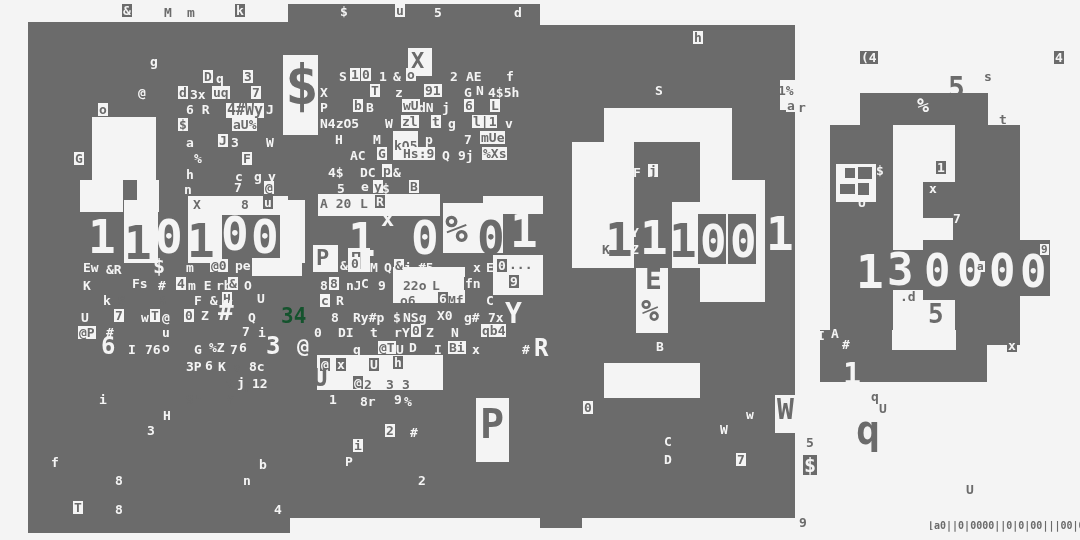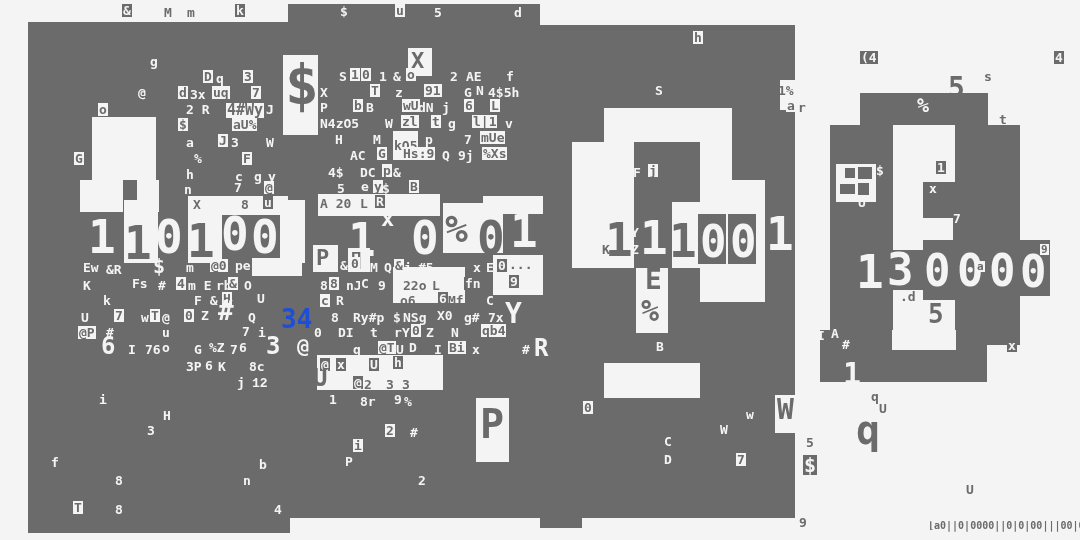--- a/index.html
+++ b/index.html
@@ -118,7 +118,7 @@
     <span class="g" style="left: 212px; top: 86px; font-size: 13px; color: rgb(107, 107, 107); background: rgb(244, 244, 244); padding: 0px 1px;">uq</span>
     <span class="g" style="left: 251px; top: 86px; font-size: 13px; color: rgb(107, 107, 107); background: rgb(244, 244, 244); padding: 0px 1px;">7</span>
     <span class="g" style="left: 98px; top: 103px; font-size: 13px; color: rgb(107, 107, 107); background: rgb(244, 244, 244); padding: 0px 1px;">o</span>
-    <span class="g" style="left: 186px; top: 103px; font-size: 13px; color: rgb(244, 244, 244);">2 R</span>
+    <span class="g" style="left: 186px; top: 103px; font-size: 13px; color: rgb(244, 244, 244);">6 R</span>
     <span class="g" style="left: 226px; top: 103px; font-size: 15px; color: rgb(107, 107, 107); background: rgb(244, 244, 244); padding: 0px 1px;">4#Wy</span>
     <span class="g" style="left: 266px; top: 103px; font-size: 13px; color: rgb(244, 244, 244);">J</span>
     <span class="g" style="left: 178px; top: 118px; font-size: 13px; color: rgb(107, 107, 107); background: rgb(244, 244, 244); padding: 0px 1px;">$</span>

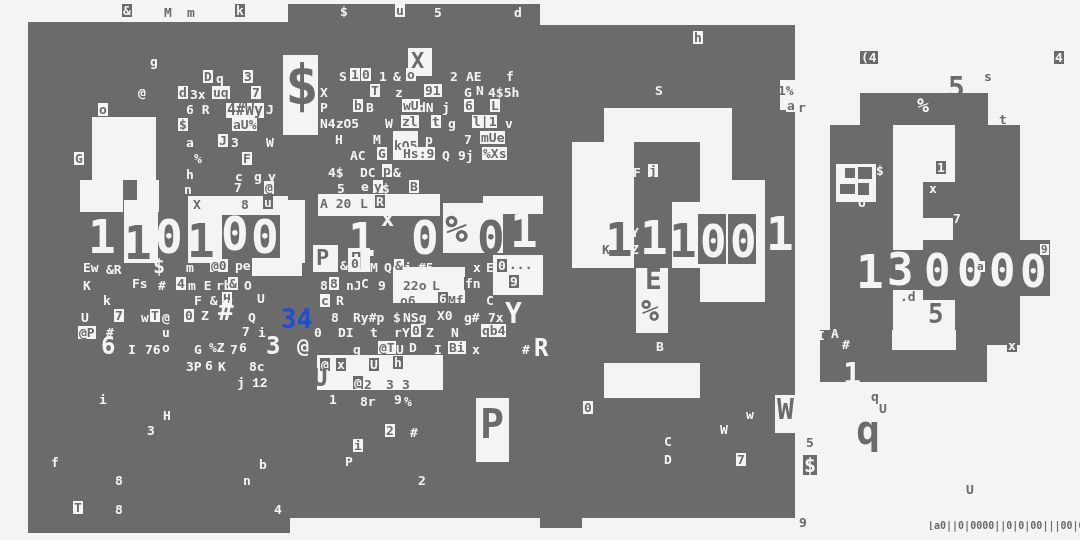--- a/index.html
+++ b/index.html
@@ -280,7 +280,7 @@
     <span class="g" style="left: 438px; top: 292px; font-size: 13px; color: rgb(244, 244, 244); background: rgb(107, 107, 107); padding: 0px 1px;">6</span>
     <span class="g" style="left: 448px; top: 294px; font-size: 13px; color: rgb(107, 107, 107);">Mf</span>
     <span class="g" style="left: 486px; top: 294px; font-size: 13px; color: rgb(244, 244, 244);">C</span>
-    <span class="g" style="left: 281px; top: 306px; font-size: 26px; color: #1d4ed8;">34</span>
+    <span class="g" style="left: 281px; top: 306px; font-size: 21px; color: #14532d;">34</span>
     <span class="g" style="left: 331px; top: 311px; font-size: 13px; color: rgb(244, 244, 244);">8</span>
     <span class="g" style="left: 353px; top: 311px; font-size: 13px; color: rgb(244, 244, 244);">Ry#p</span>
     <span class="g" style="left: 393px; top: 311px; font-size: 13px; color: rgb(244, 244, 244);">$</span>

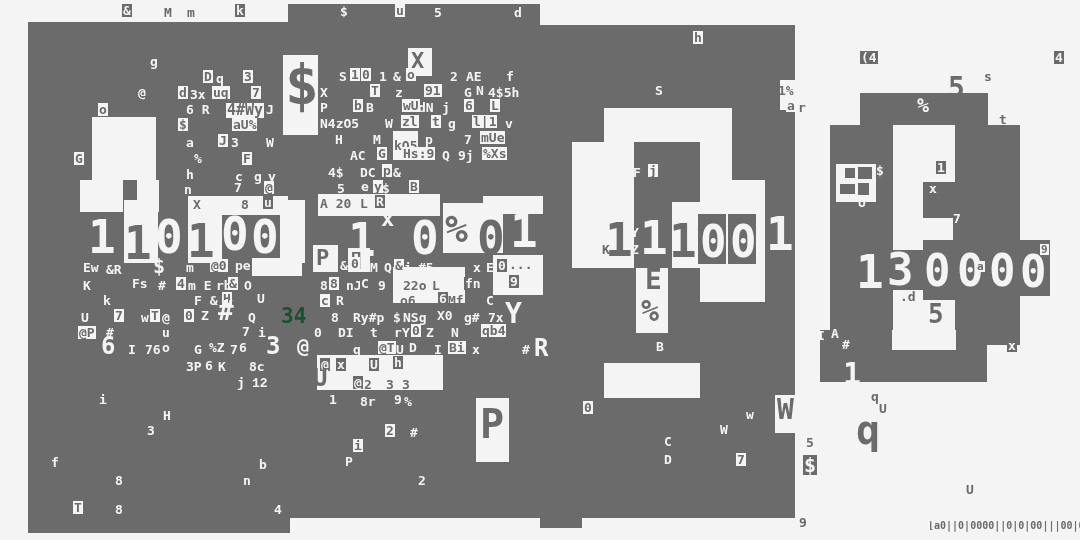--- a/index.html
+++ b/index.html
@@ -334,7 +334,7 @@
     <span class="g" style="left: 226px; top: 377px; font-size: 13px; color: rgb(107, 107, 107);">t</span>
     <span class="g" style="left: 236px; top: 376px; font-size: 13px; color: rgb(244, 244, 244); background: rgb(107, 107, 107); padding: 0px 1px;">j</span>
     <span class="g" style="left: 245px; top: 378px; font-size: 13px; color: rgb(107, 107, 107);">p</span>
-    <span class="g" style="left: 252px; top: 377px; font-size: 13px; color: rgb(244, 244, 244); font-family: Liberation Mono, monospace;">12</span>
+    <span class="g" style="left: 252px; top: 377px; font-size: 13px; color: rgb(244, 244, 244);">12</span>
     <span class="g" style="left: 99px; top: 393px; font-size: 13px; color: rgb(244, 244, 244);">i</span>
     <span class="g" style="left: 186px; top: 393px; font-size: 13px; color: rgb(107, 107, 107);">9"</span>
     <span class="g" style="left: 226px; top: 393px; font-size: 13px; color: rgb(107, 107, 107);">Y</span>

